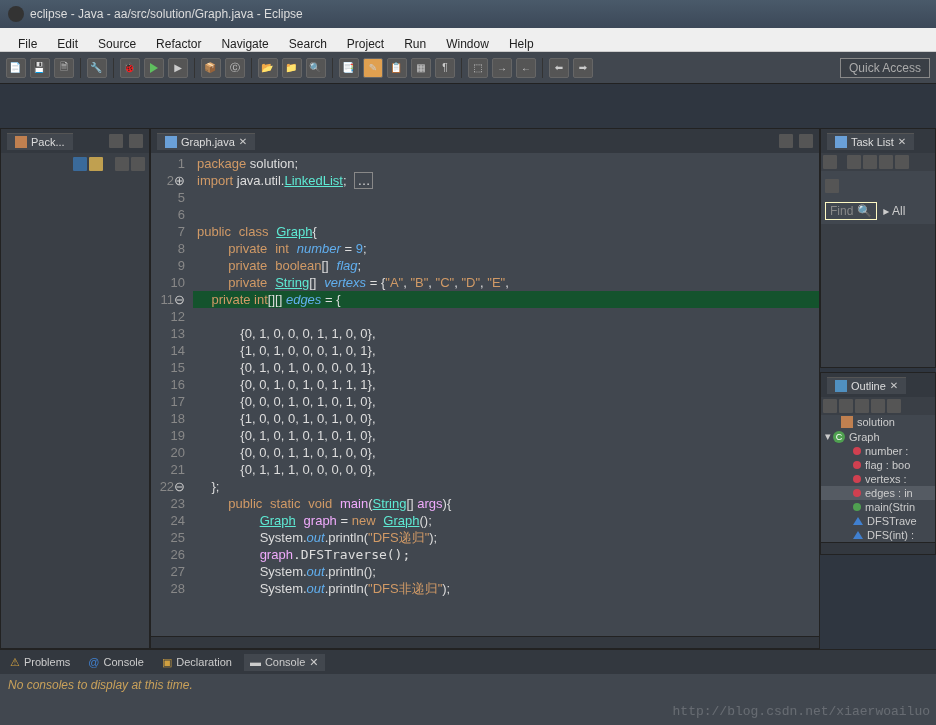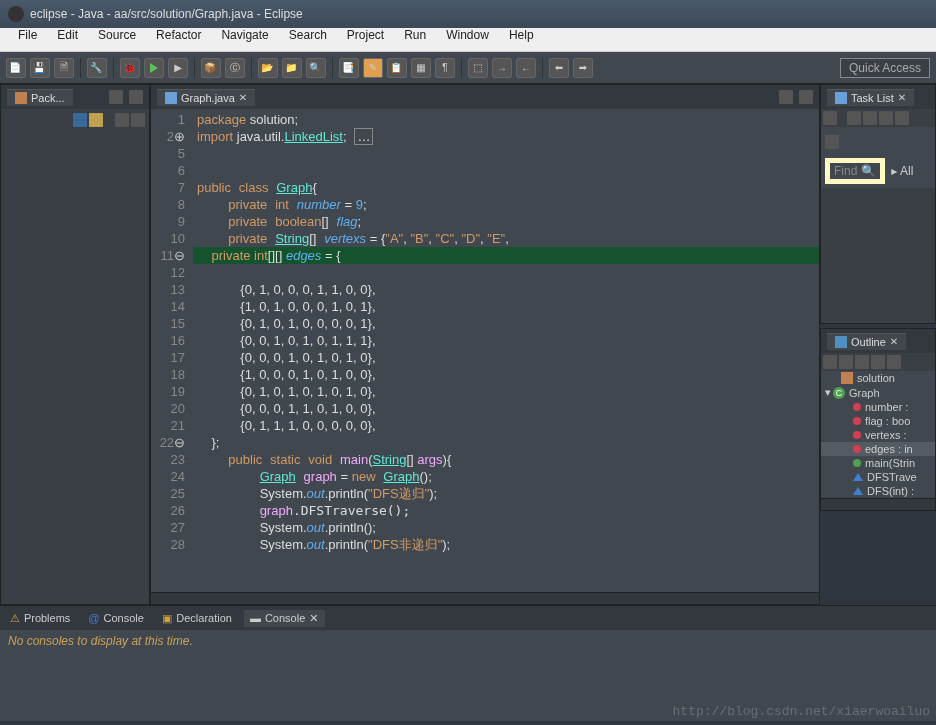--- a/index.html
+++ b/index.html
@@ -6,7 +6,7 @@
   body { width: 936px; height: 725px; overflow: hidden; background: #2f3640; color: #ccc; font-size: 12px; position: relative; }
   .titlebar { height: 28px; background: linear-gradient(#4a5a6a, #3c4858); display: flex; align-items: center; padding: 0 8px; color: #ddd; }
   .titlebar .logo { width:16px; height:16px; background:#333; border-radius:50%; margin-right:6px; display:inline-block;}
-  .menubar { height: 24px; background: #efefef; display: flex; align-items: flex-start; padding: 0 8px; color: #222; border-bottom:1px solid #ccc;}
+  .menubar { height: 24px; background: #efefef; display: flex; align-items: flex-end; padding: 0 8px; color: #222; border-bottom:1px solid #ccc;}
   .menubar span { padding: 0 10px; font-size: 12px; }
   .toolbar { height: 32px; background: #41474f; display: flex; align-items: center; padding: 0 6px; gap:4px; border-bottom:1px solid #222;}
   .toolbar .btn { width:20px; height:20px; background:#555; border:1px solid #666; border-radius:2px; display:inline-flex; align-items:center; justify-content:center; font-size:10px; color:#ccc;}

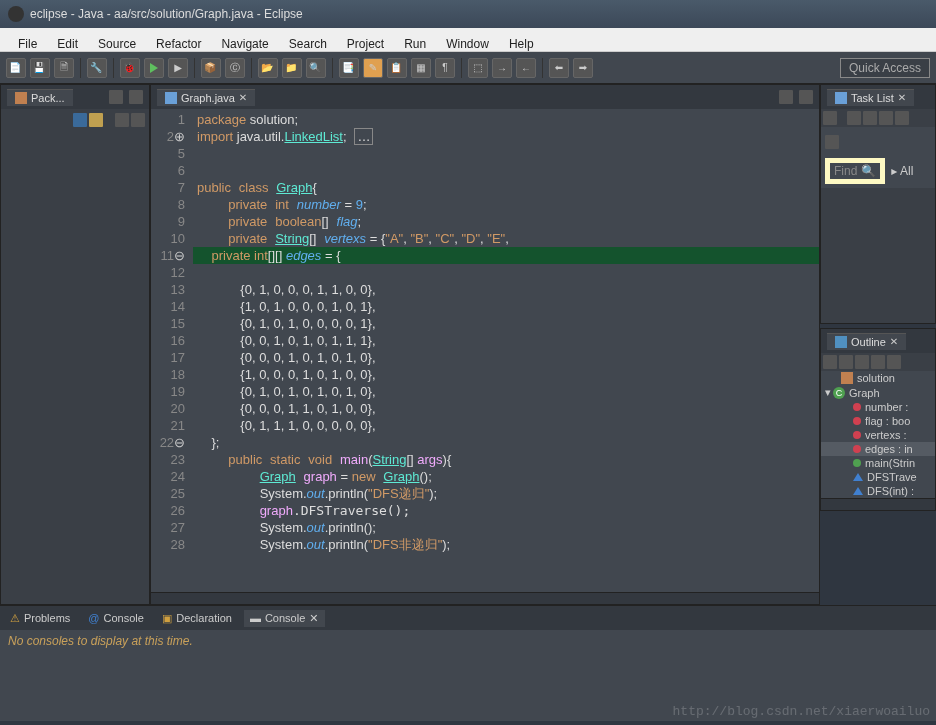--- a/index.html
+++ b/index.html
@@ -12,7 +12,7 @@
   .toolbar .btn { width:20px; height:20px; background:#555; border:1px solid #666; border-radius:2px; display:inline-flex; align-items:center; justify-content:center; font-size:10px; color:#ccc;}
   .toolbar .sep { width:1px; height:20px; background:#333; margin:0 2px;}
   .toolbar .quick { margin-left:auto; border:1px solid #888; padding:2px 8px; color:#aaa; background:#3a3f46;}
-  .workspace { display:flex; height: calc(100% - 28px - 24px - 32px - 120px); }
+  .workspace { display:flex; height: calc(100% - 28px - 24px - 32px - 120px); margin-top: 44px; }
   .panel { background:#3a3f46; display:flex; flex-direction:column; border:1px solid #222;}
   .panel-header { height:24px; display:flex; align-items:center; padding:0 6px; gap:4px; background:#33383f;}
   .tab { display:flex; align-items:center; gap:4px; padding:2px 8px; background:#3a3f46; border-top:1px solid #555; color:#ddd; font-size:11px;}

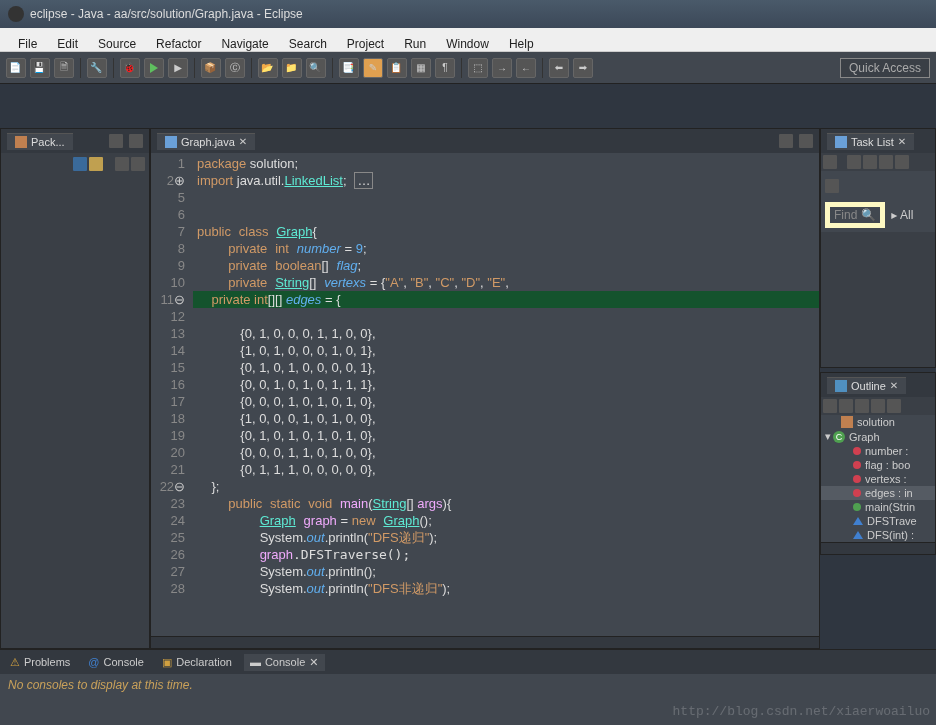--- a/index.html
+++ b/index.html
@@ -39,7 +39,7 @@
   .right { width:116px; flex-shrink:0; display:flex; flex-direction:column; gap:4px;}
   .right .panel { flex:0 0 auto;}
   .task-body { padding:4px; background:#41474f;}
-  .find { border:5px solid #fef9c3; padding:1px 4px; display:inline-flex; align-items:center; gap:4px; color:#888;}
+  .find { border:1px solid #fef9c3; padding:1px 4px; display:inline-flex; align-items:center; gap:4px; color:#888;}
   .outline { flex:1; }
   .outline-body { flex:1; background:#41474f; font-size:11px; overflow:hidden;}
   .o-row { display:flex; align-items:center; gap:4px; padding:1px 4px; white-space:nowrap;}

